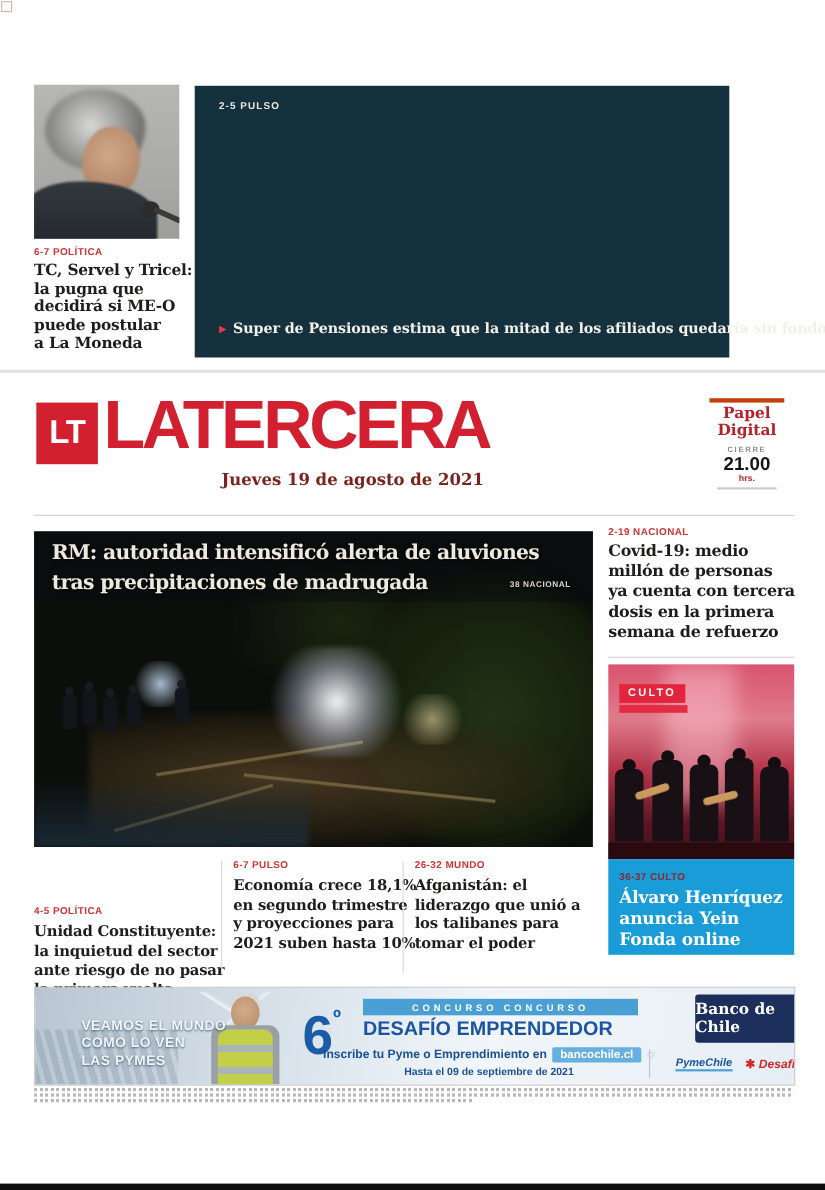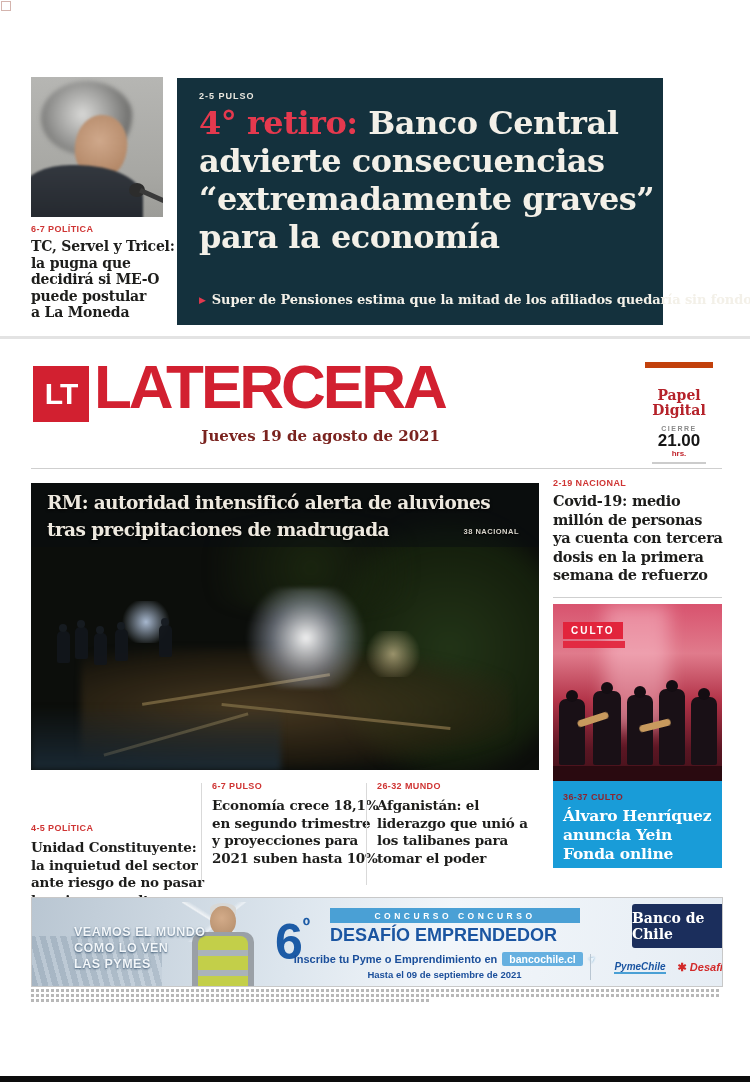--- a/index.html
+++ b/index.html
@@ -183,12 +183,6 @@
 
   <div class="abs lead-box">
     <div class="abs lead-label">2-5 PULSO</div>
-    <div class="abs serif lead-headline">
-      <div class="nowrap"><span class="lead-accent">4° retiro:</span><span> Banco Central</span></div>
-      <div class="nowrap">advierte consecuencias</div>
-      <div class="nowrap">“extremadamente graves”</div>
-      <div class="nowrap">para la economía</div>
-    </div>
     <div class="abs serif lead-sub nowrap">
       <span class="tri-icon">▶</span><span>Super de Pensiones estima que la mitad de los afiliados quedaría sin fondos</span>
     </div>

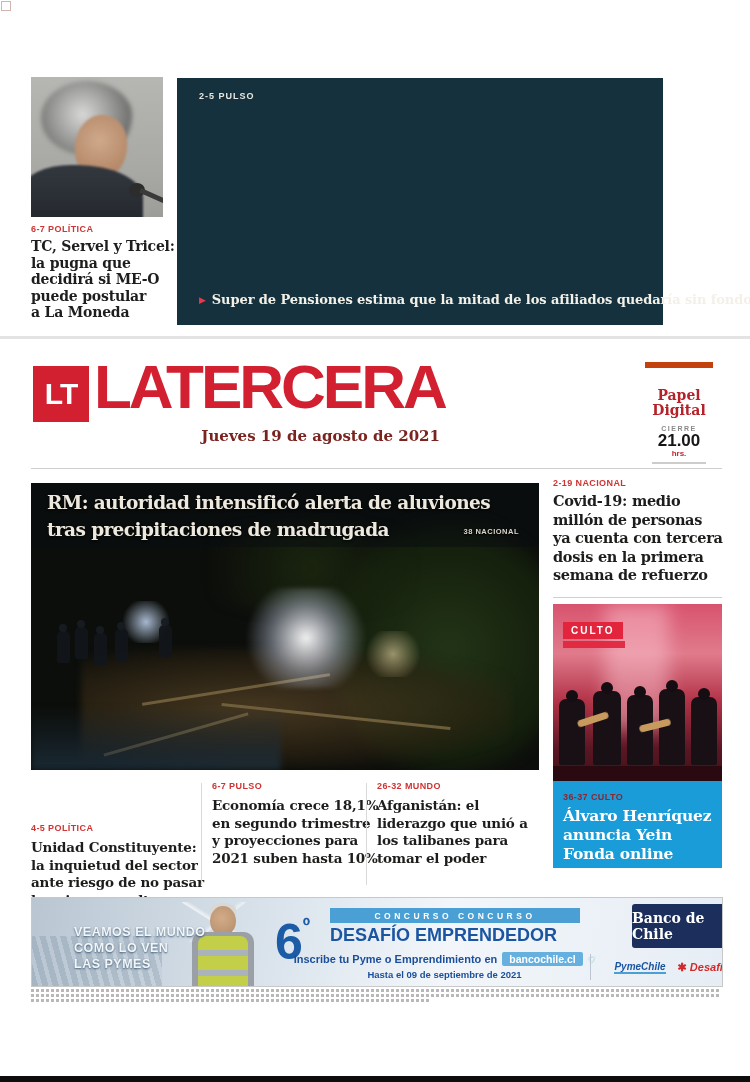--- a/index.html
+++ b/index.html
@@ -49,7 +49,7 @@
     letter-spacing:-3px;line-height:64px;}
   .mast-date{left:96px;top:427px;width:344px;text-align:right;font-size:15px;font-weight:700;
     color:#7a231f;}
-  .edition-box{left:645px;top:362px;width:68px;border-top:6px solid #c2410c;padding-top:20px;
+  .edition-box{left:645px;top:362px;width:68px;border-top:4px solid #c2410c;padding-top:3px;
     text-align:center;}
   .ed-papel{font-size:14px;font-weight:900;line-height:15px;color:#b5222a;}
   .ed-cierre{margin-top:7px;font-size:7px;font-weight:700;letter-spacing:1.5px;color:#8a8a8a;}

